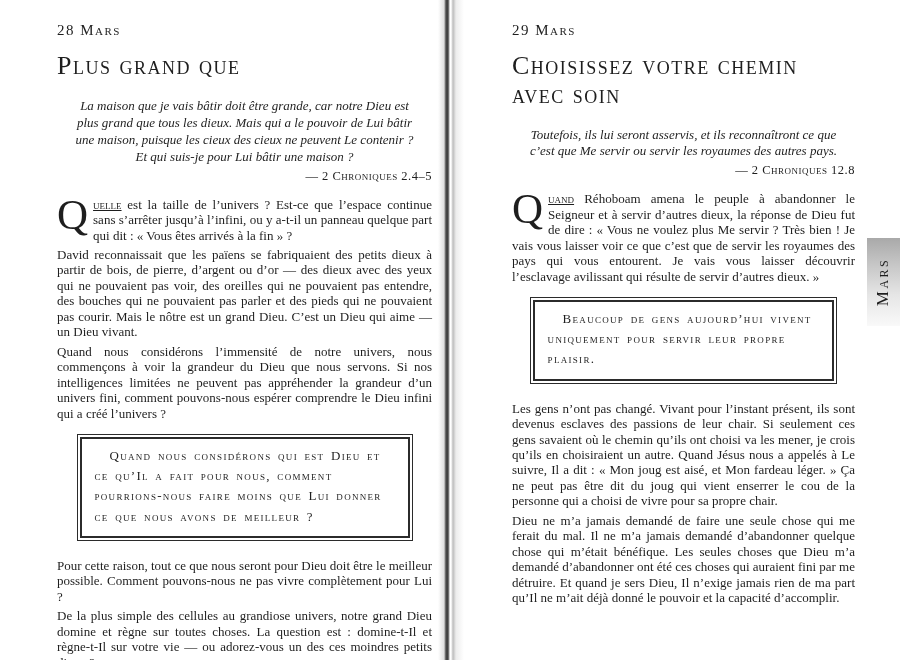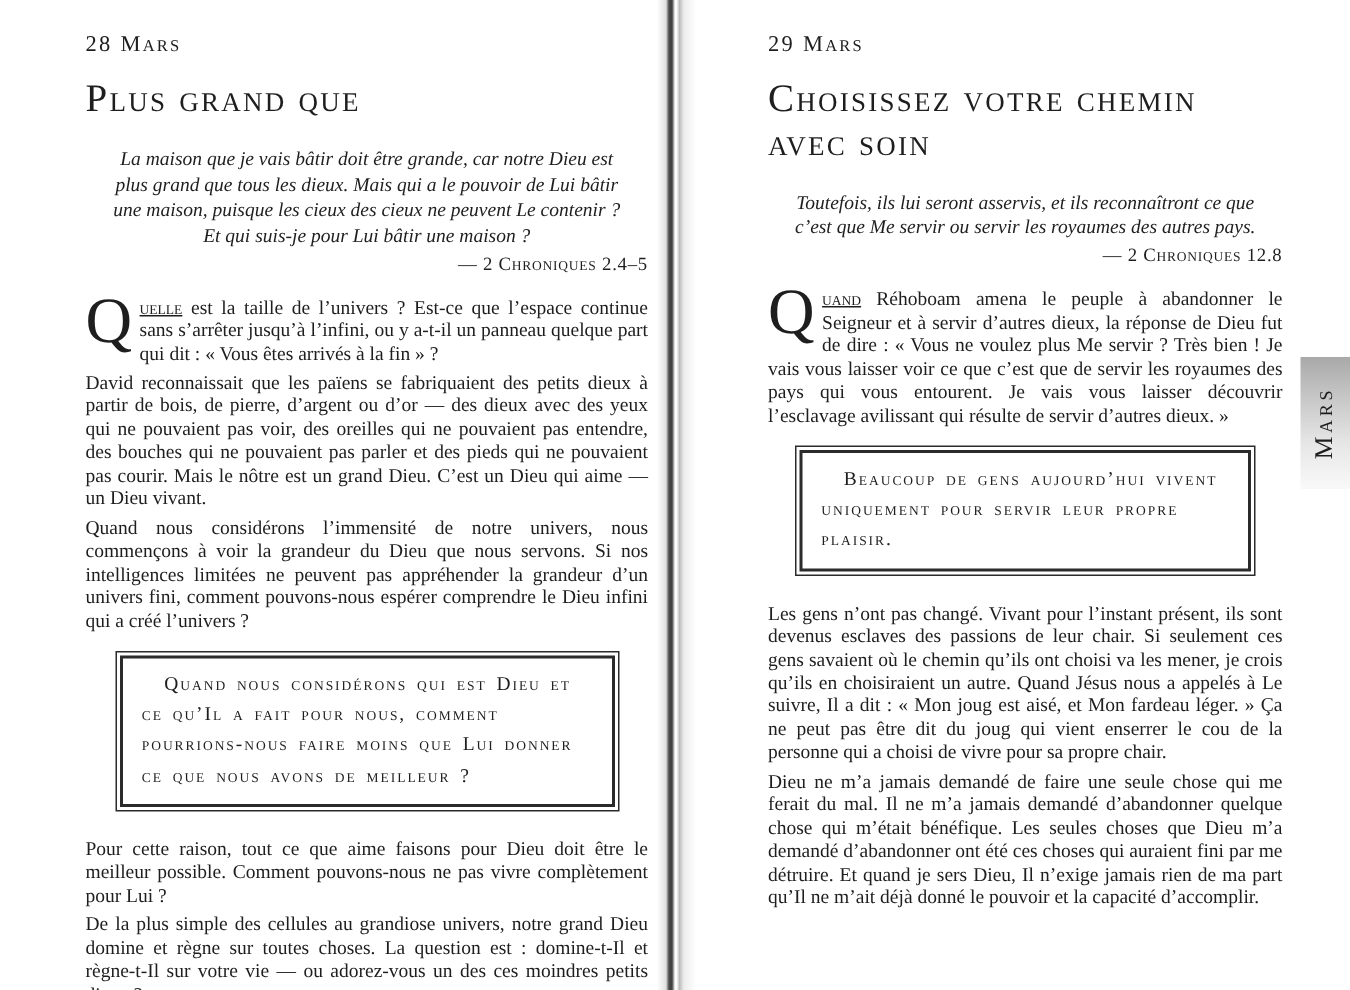--- a/index.html
+++ b/index.html
@@ -140,7 +140,7 @@
     </div>
 
     <div class="body-text">
-      <p class="para">Pour cette raison, tout ce que aime faisons pour Dieu doit être le meilleur possible. Comment pouvons-nous ne pas vivre complètement pour Lui ?</p>
+      <p class="para">Pour cette raison, tout ce que nous seront pour Dieu doit être le meilleur possible. Comment pouvons-nous ne pas vivre complètement pour Lui ?</p>
       <p class="para">De la plus simple des cellules au grandiose univers, notre grand Dieu domine et règne sur toutes choses. La question est : domine-t-Il et règne-t-Il sur votre vie — ou adorez-vous un des ces moindres petits dieux ?</p>
     </div>
 

